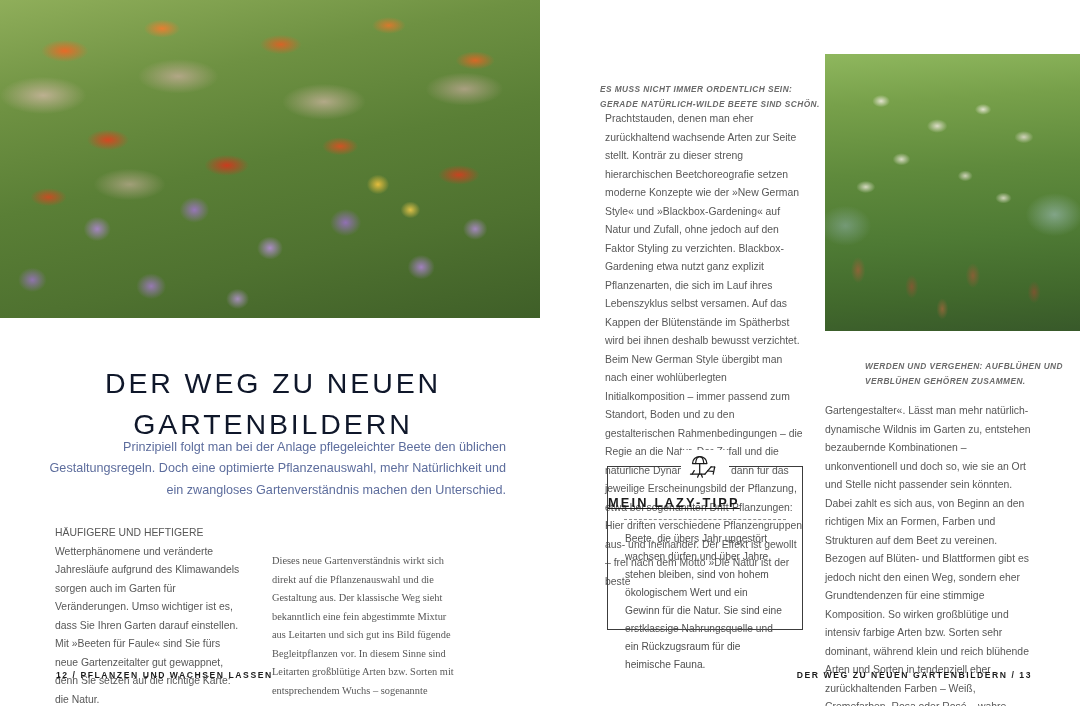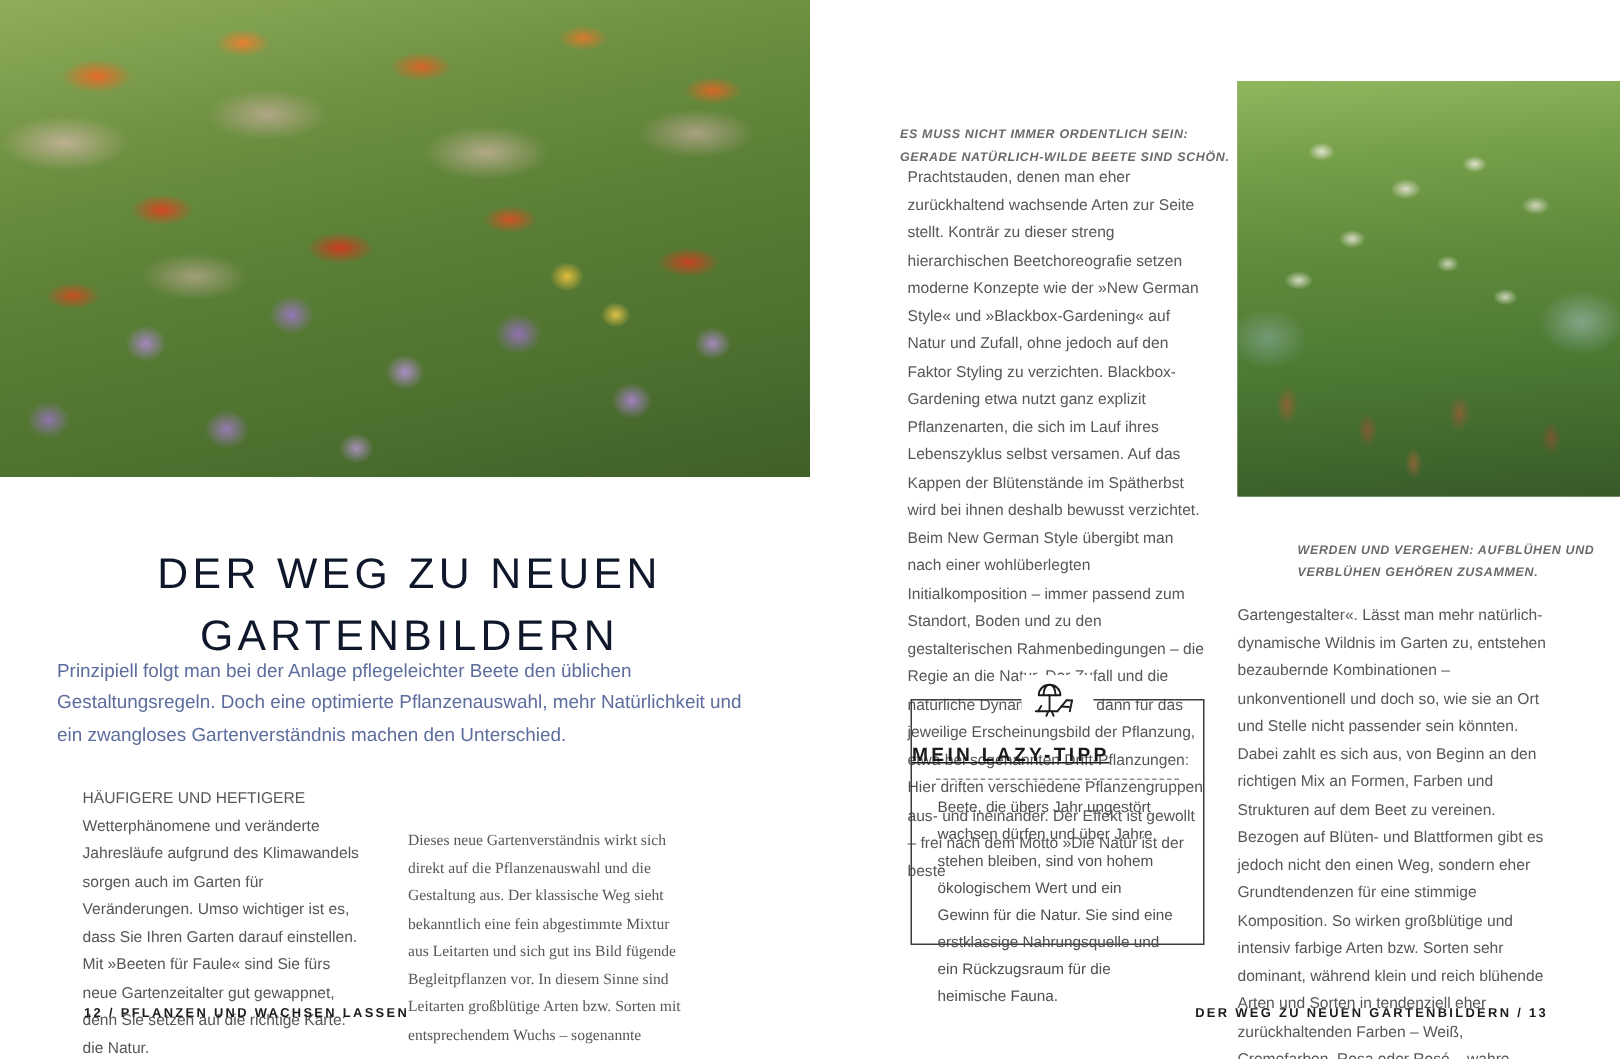--- a/index.html
+++ b/index.html
@@ -103,7 +103,7 @@
     left: 38px;
     top: 424px;
     width: 468px;
-    text-align: left;
+    text-align: right;
     font-size: 12.6px;
     line-height: 1.72;
     color: #5d6d9d;

